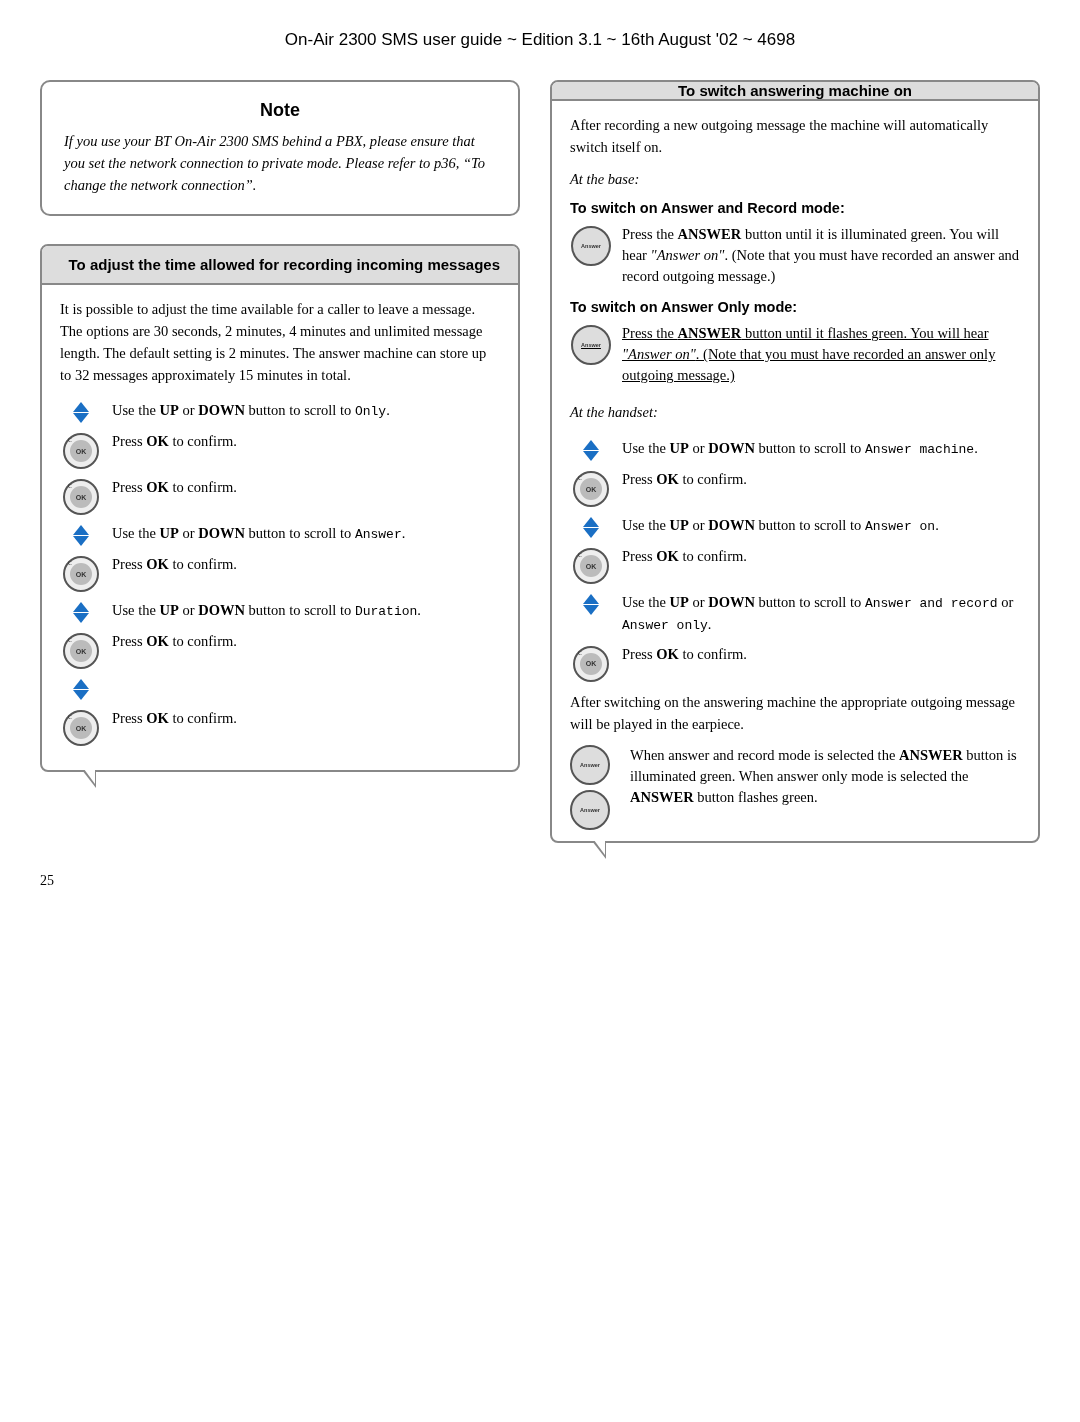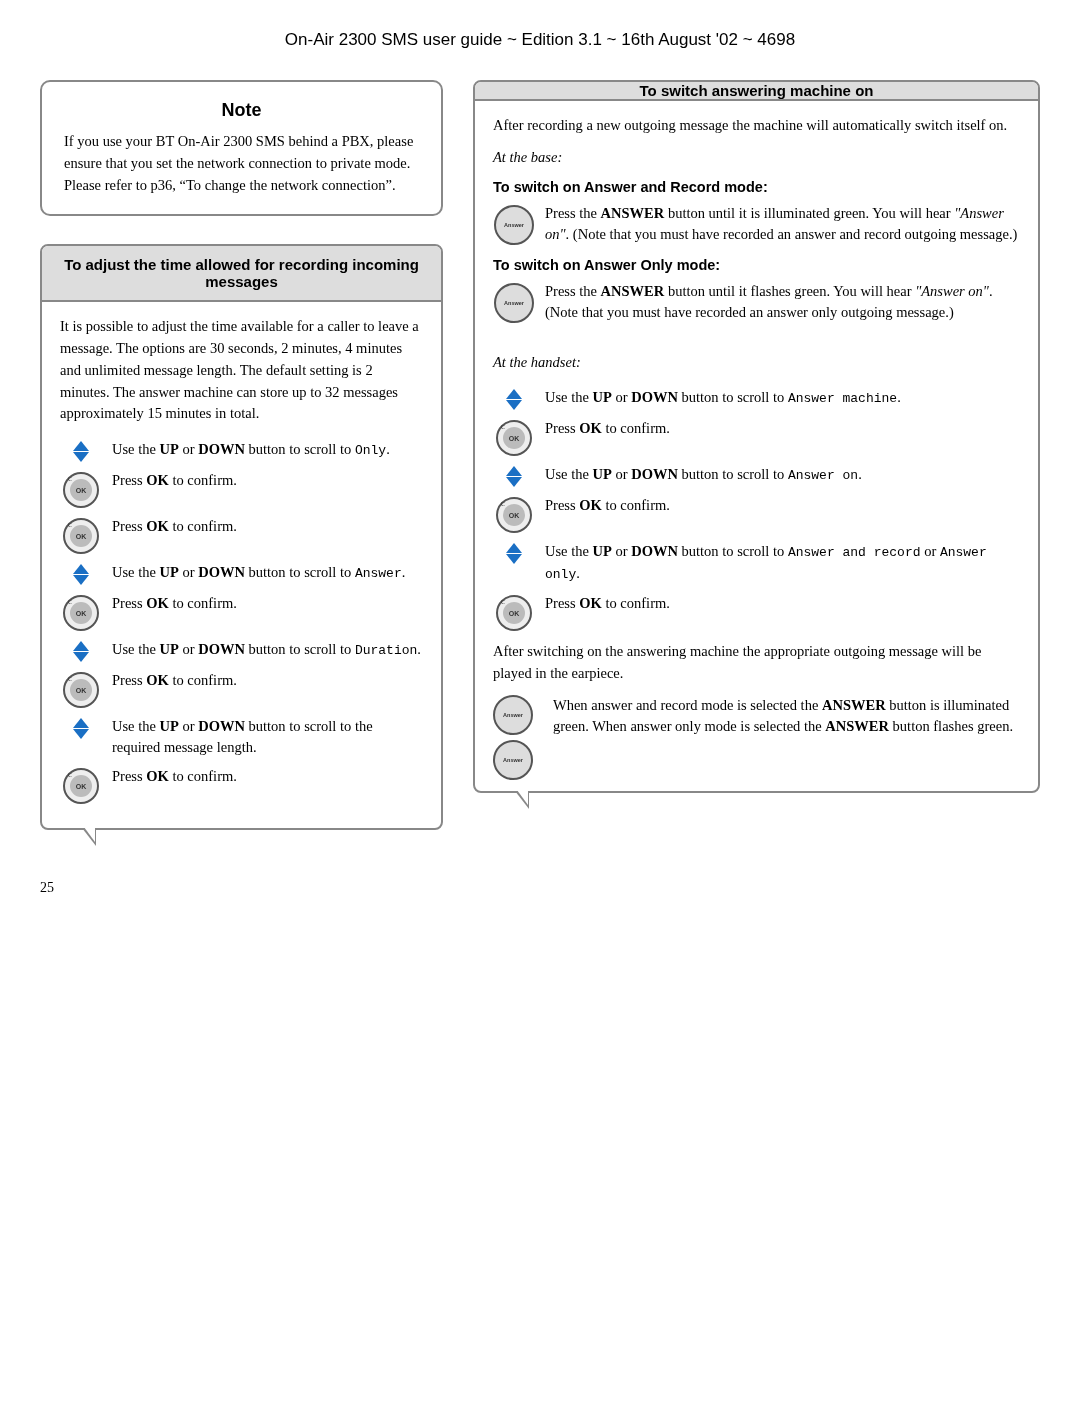--- a/index.html
+++ b/index.html
@@ -27,7 +27,7 @@
     }
 
     .left-col {
-      width: 403px;
+      width: 480px;
       flex-shrink: 0;
     }
 

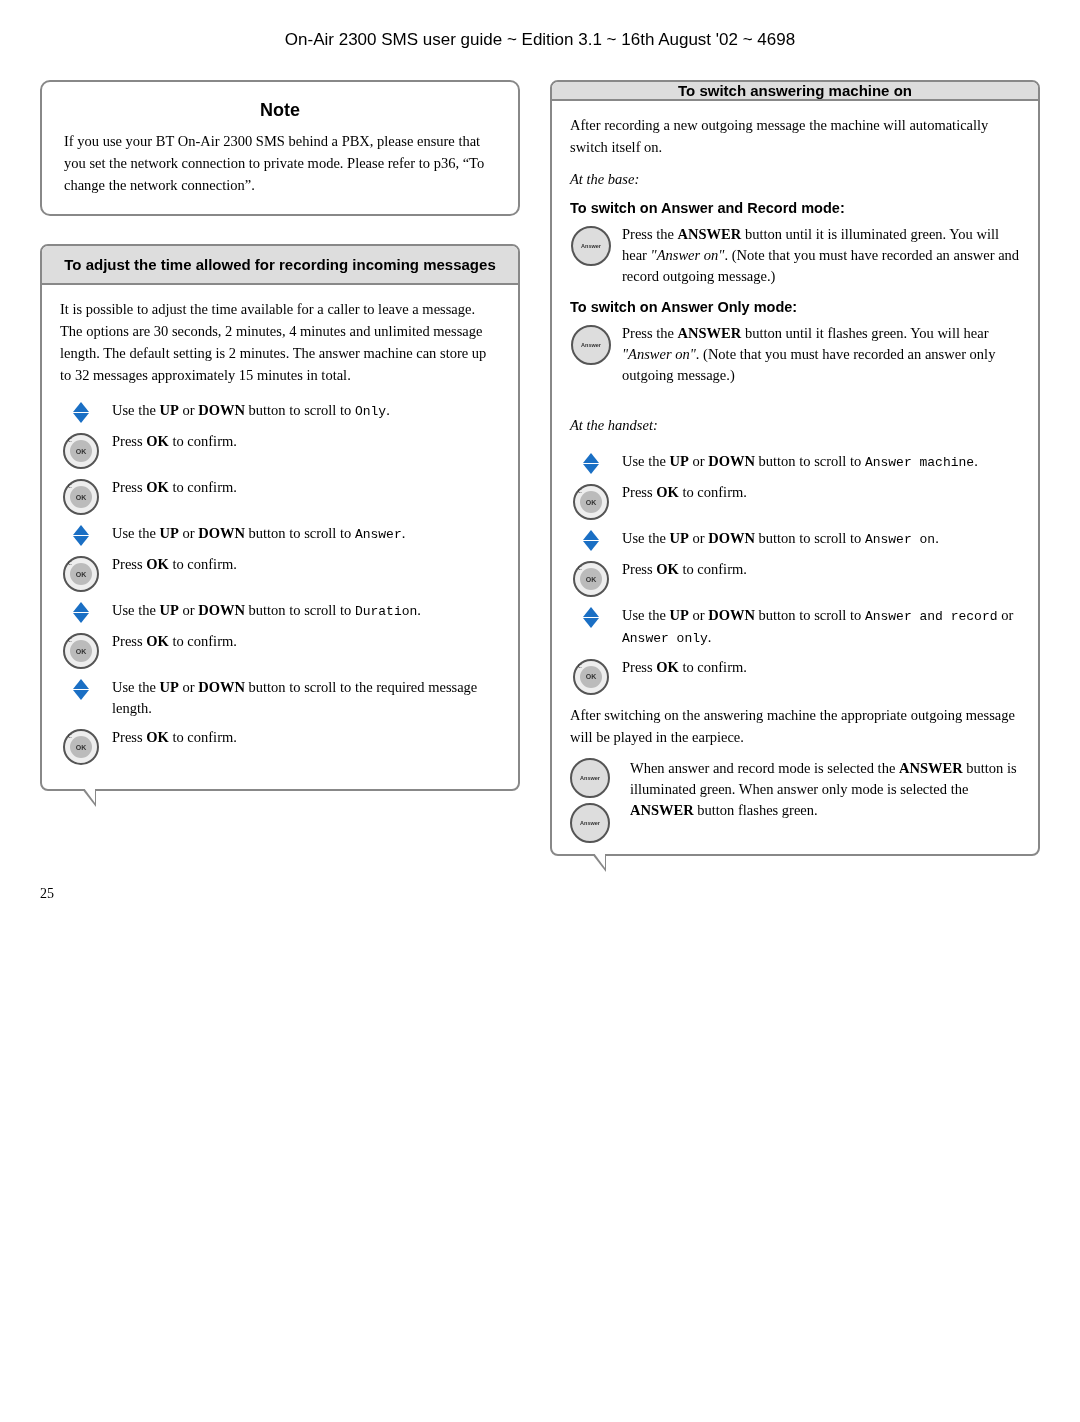--- a/index.html
+++ b/index.html
@@ -53,6 +53,7 @@
     }
 
     .note-box p {
+      font-style: italic;
       font-size: 14.5px;
       line-height: 1.5;
     }

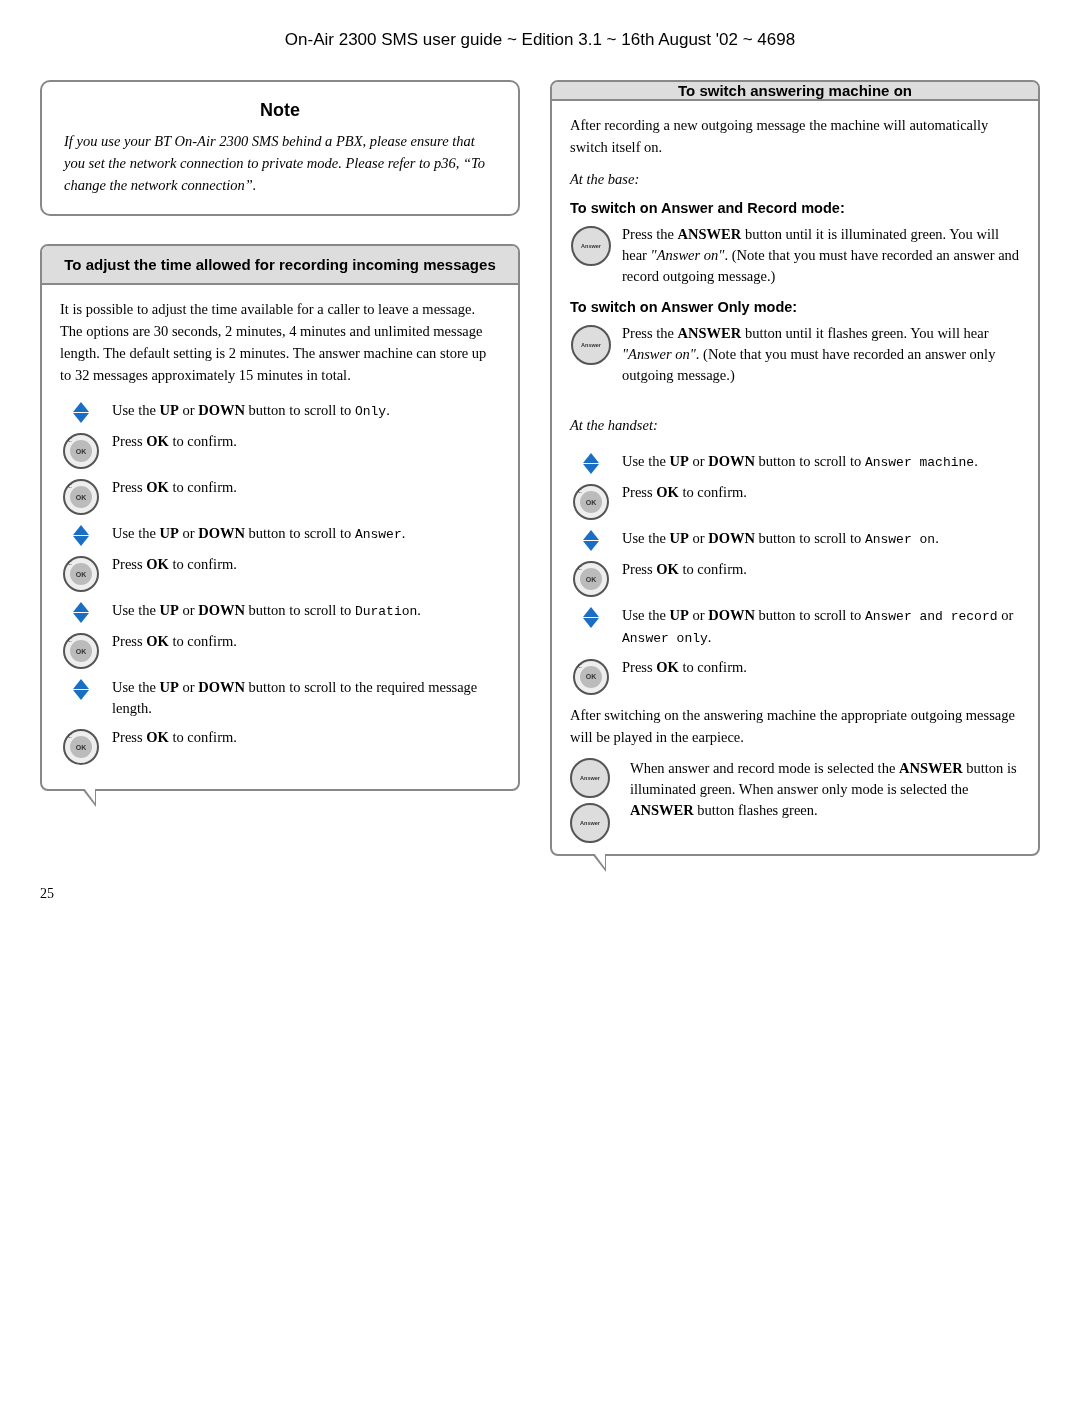--- a/index.html
+++ b/index.html
@@ -75,7 +75,7 @@
       font-weight: bold;
       font-family: Arial, sans-serif;
       font-size: 15px;
-      text-align: center;
+      text-align: right;
       border-bottom: 2px solid #888;
     }
 

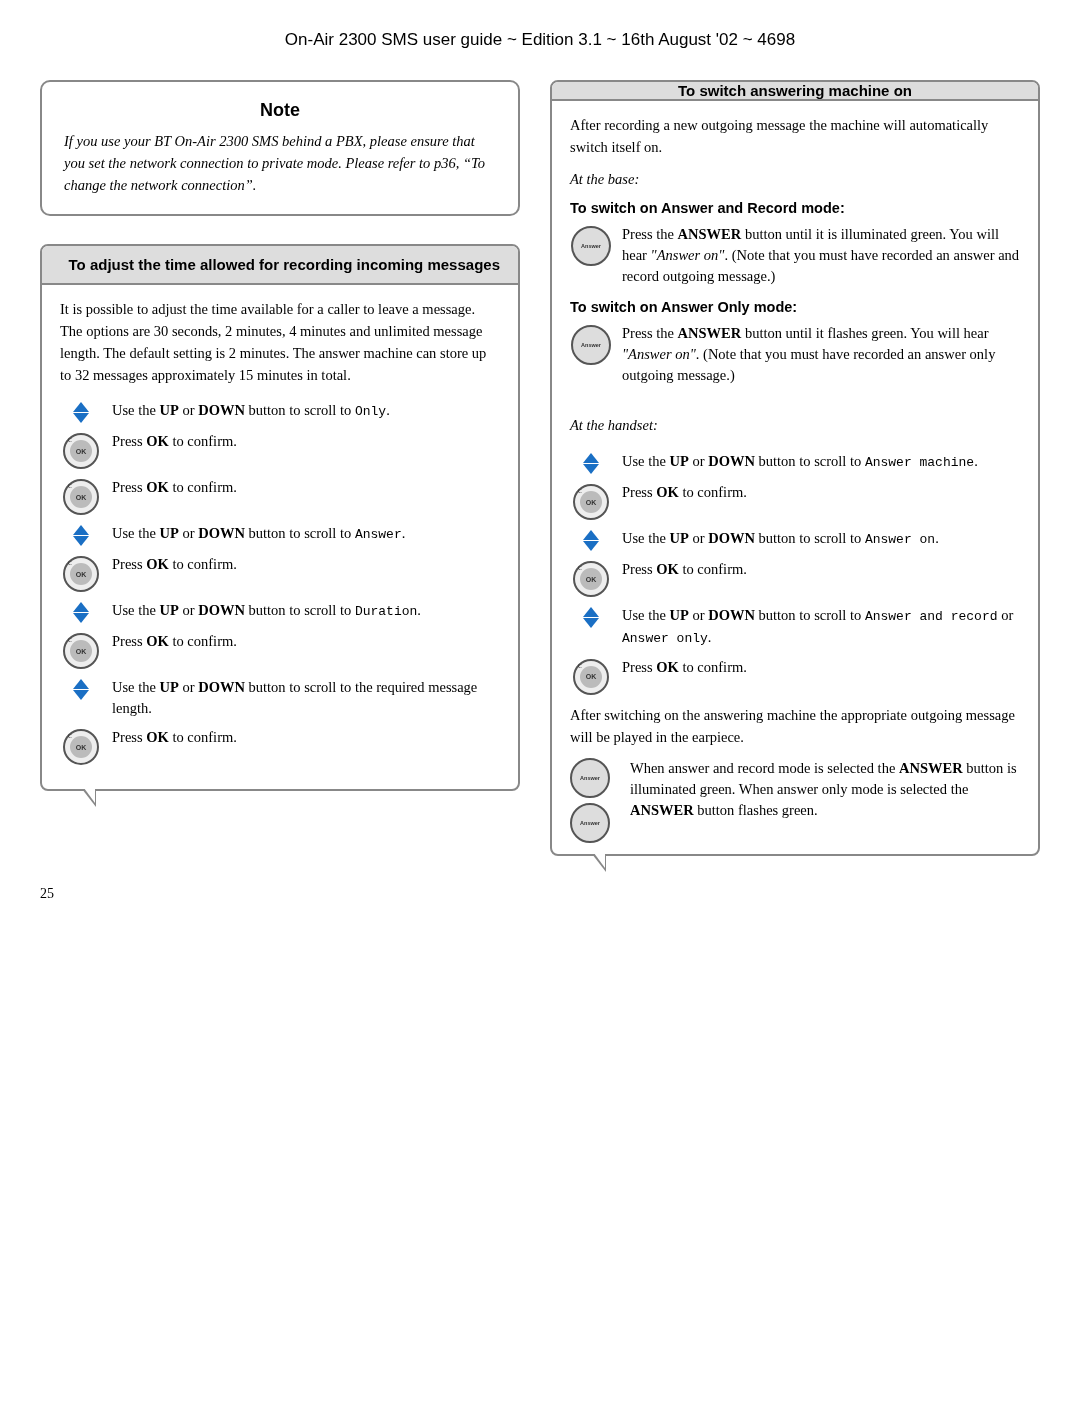--- a/index.html
+++ b/index.html
@@ -442,7 +442,7 @@
         </div>
 
         <div class="subsection-title">To switch on Answer Only mode:</div>
-        <div class="instr-row" style="margin-bottom:29px;">
+        <div class="instr-row" style="margin-bottom:16px;text-decoration:underline;">
           <div class="instr-icon">
             <div class="answer-btn">
               <span class="ans-text">Answer</span>

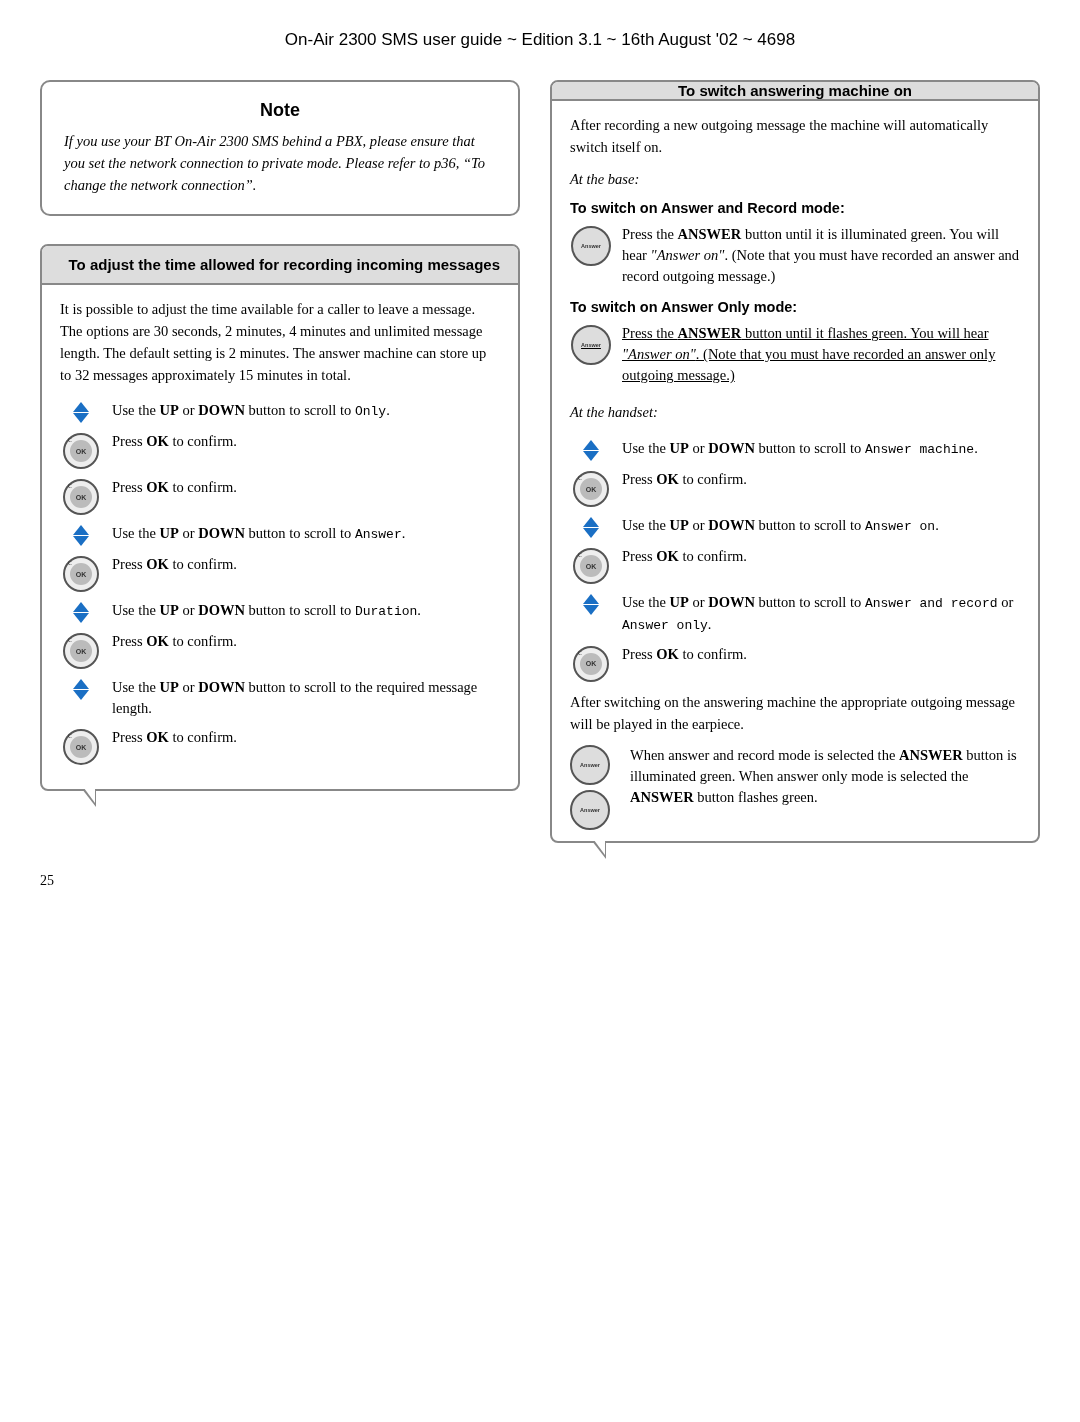--- a/index.html
+++ b/index.html
@@ -398,7 +398,6 @@
                 <div class="arrow-down"></div>
               </div>
             </div>
-            <div class="instr-text">Use  the <b>UP</b> or <b>DOWN</b> button to scroll to the required message length.</div>
           </div>
 
           <div class="instr-row">

